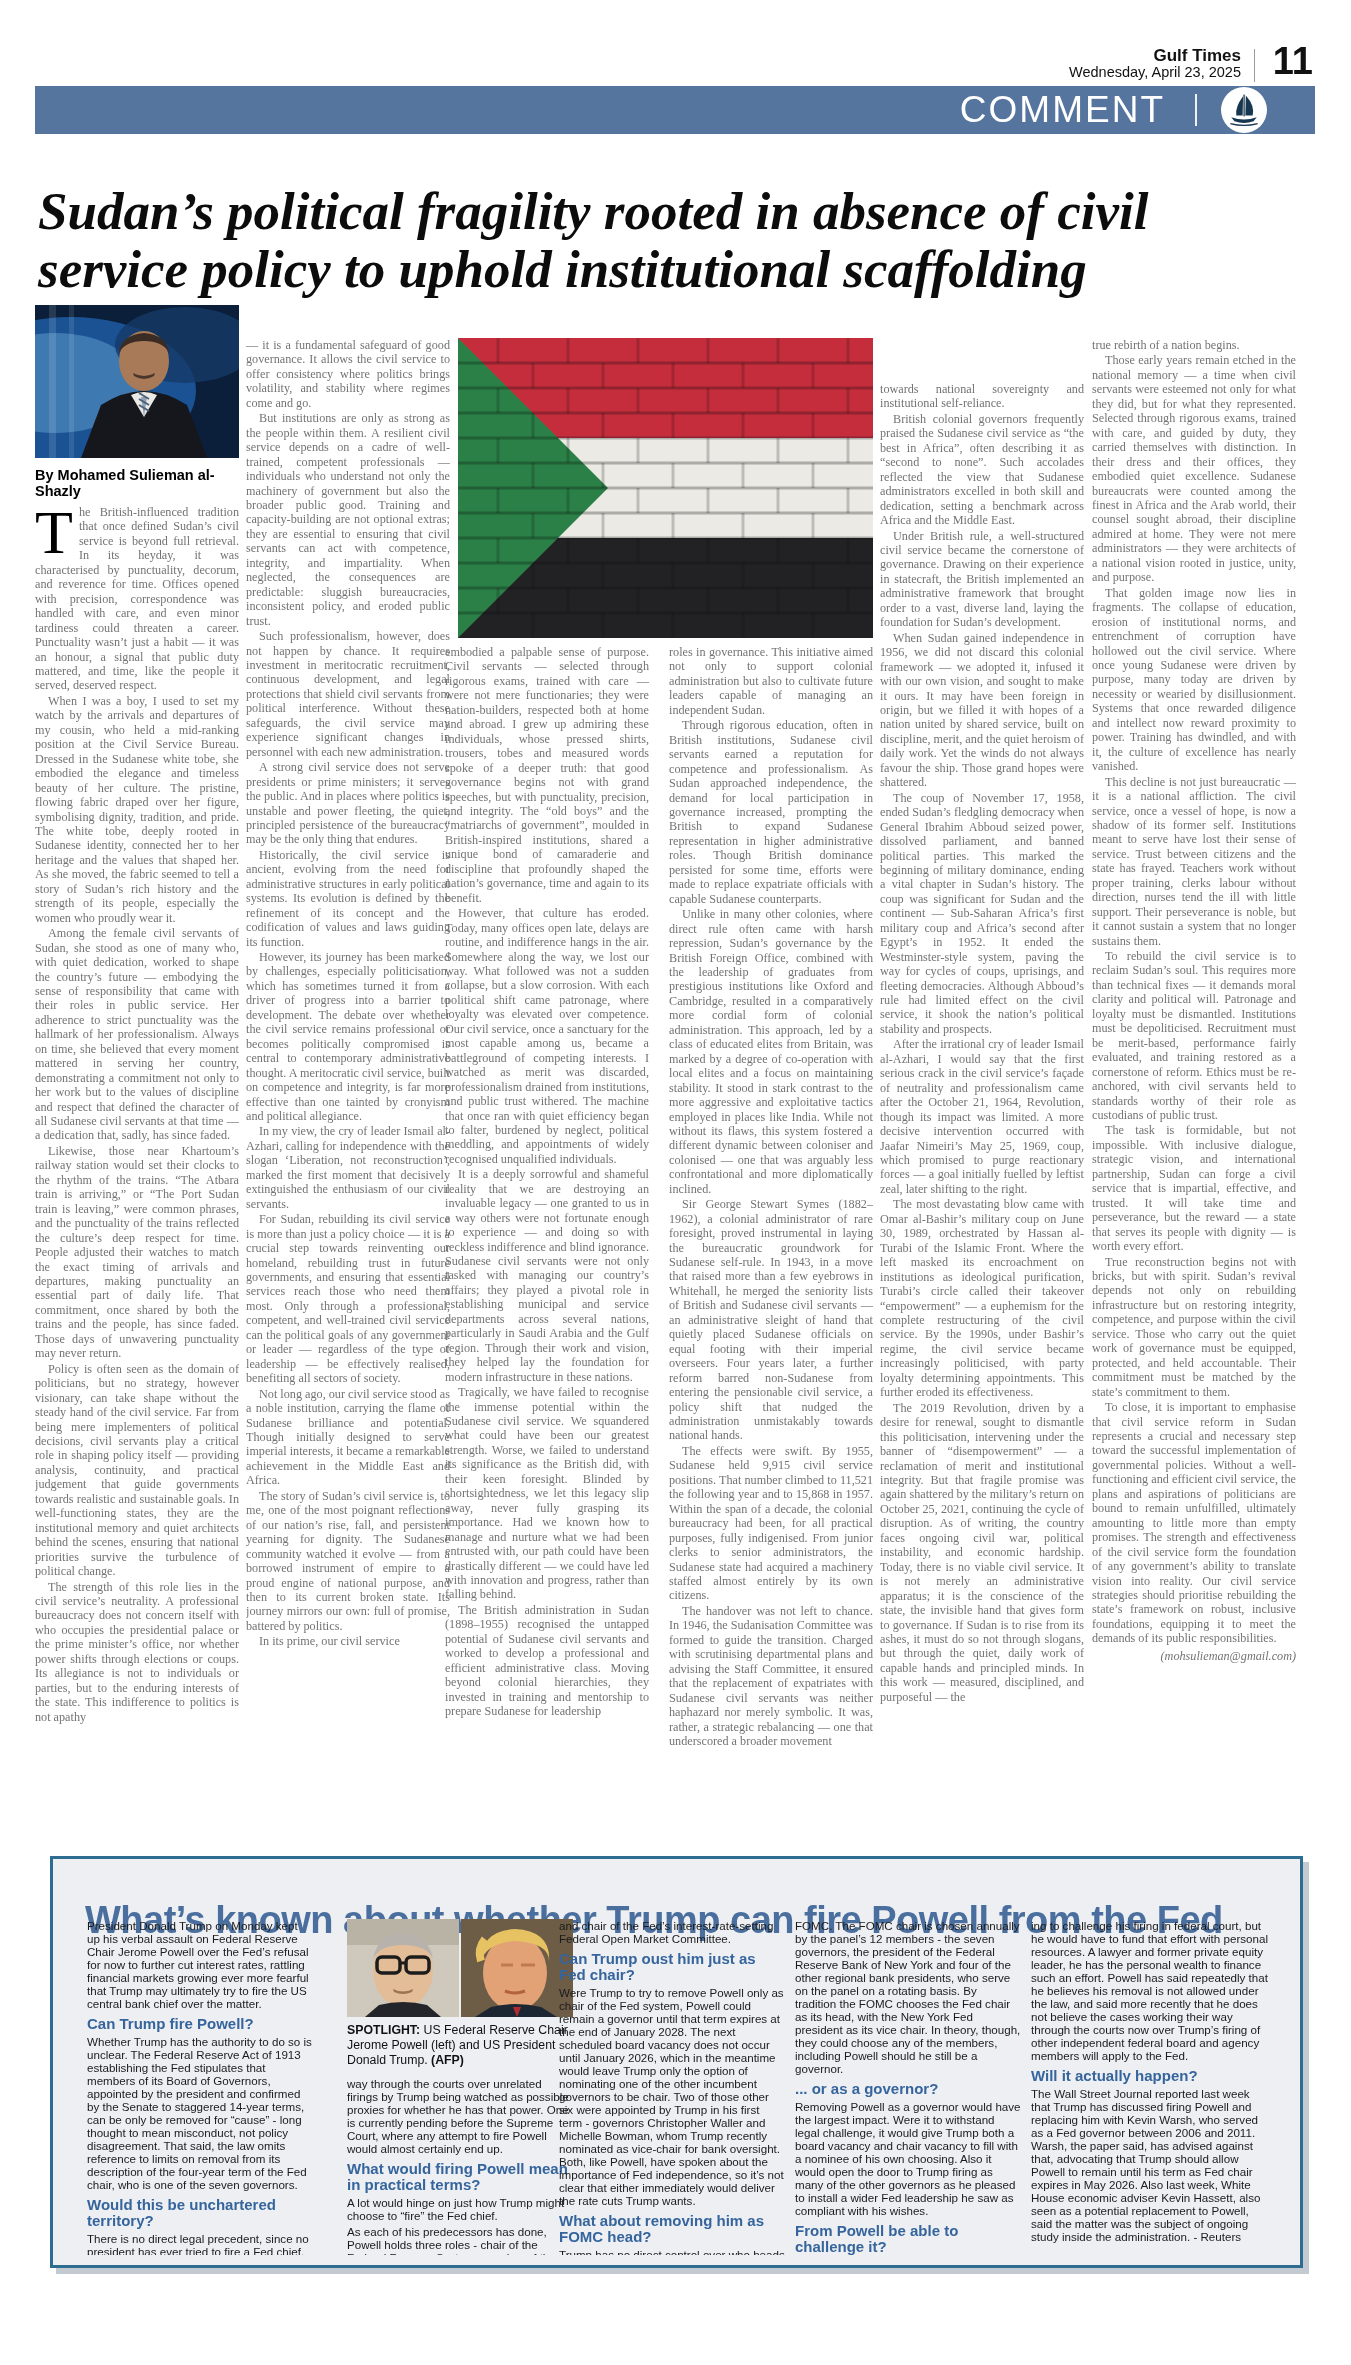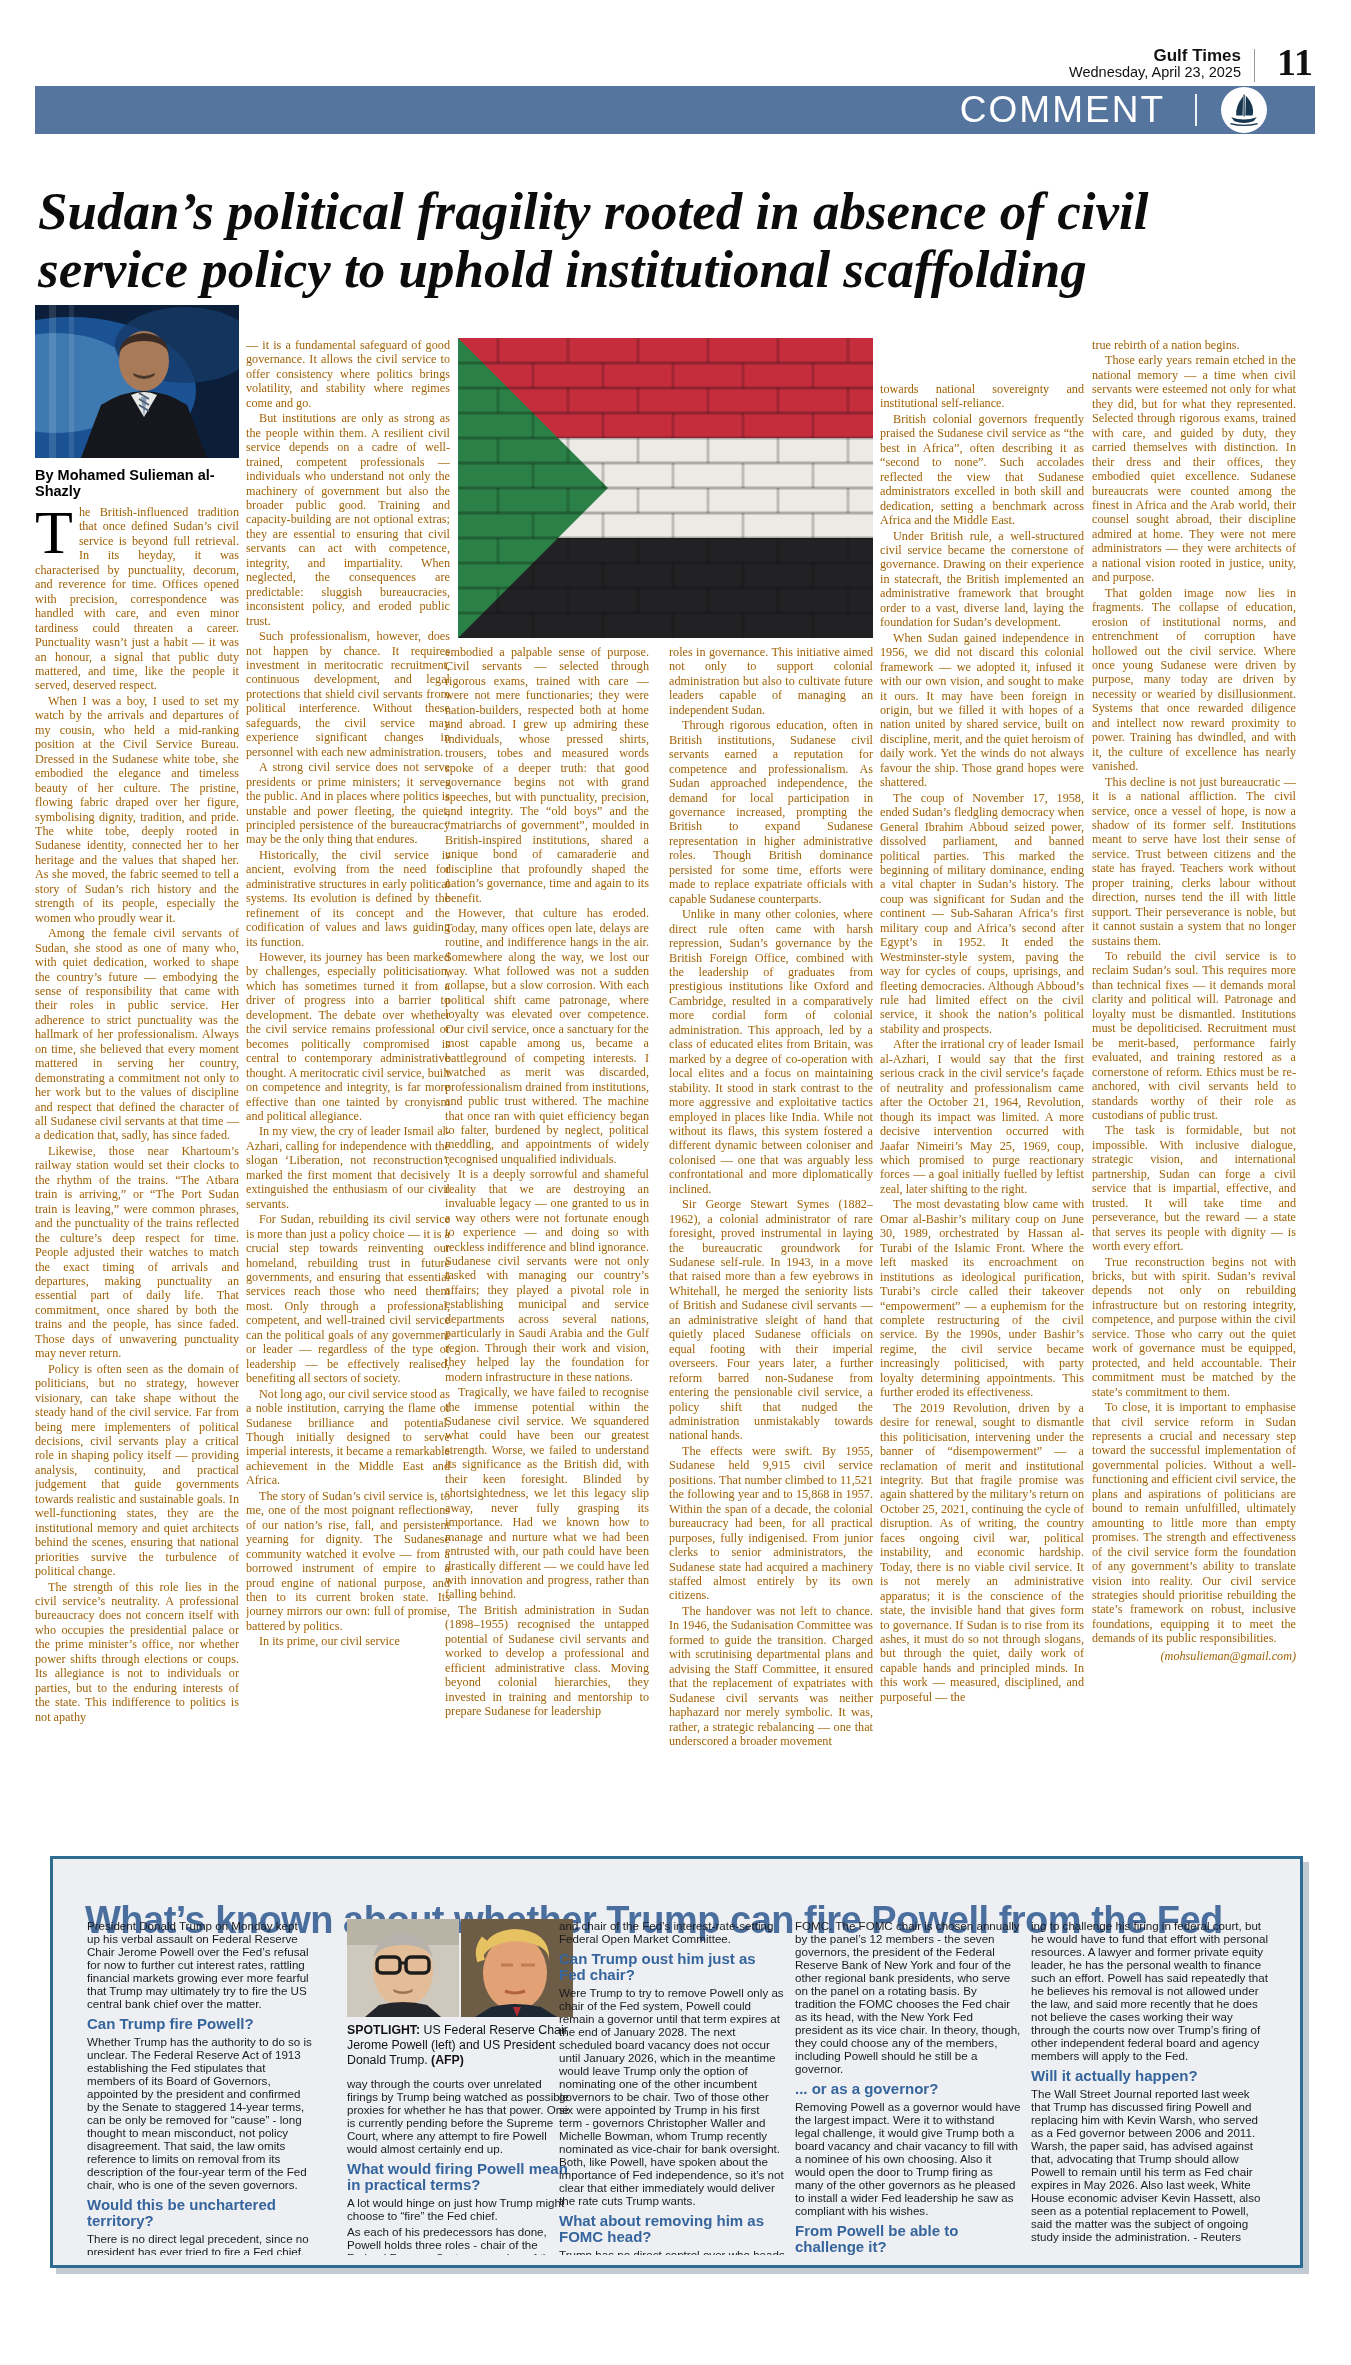--- a/index.html
+++ b/index.html
@@ -11,7 +11,7 @@
   .mast-paper{font-weight:bold;font-size:17px;line-height:17px;}
   .mast-date{font-size:14.5px;line-height:16px;}
   .mast-rule{position:absolute;top:49px;right:96px;width:1.5px;height:33px;background:#9a9a9a;}
-  .page-num{position:absolute;top:40px;right:38px;font-family:Liberation Serif, serif;font-weight:bold;font-size:38px;color:#111;}
+  .page-num{position:absolute;top:40px;right:38px;font-family:Liberation Sans, sans-serif;font-weight:bold;font-size:38px;color:#111;}
 
   
   .banner{position:absolute;left:35px;top:86px;width:1280px;height:48px;background:#56759e;}

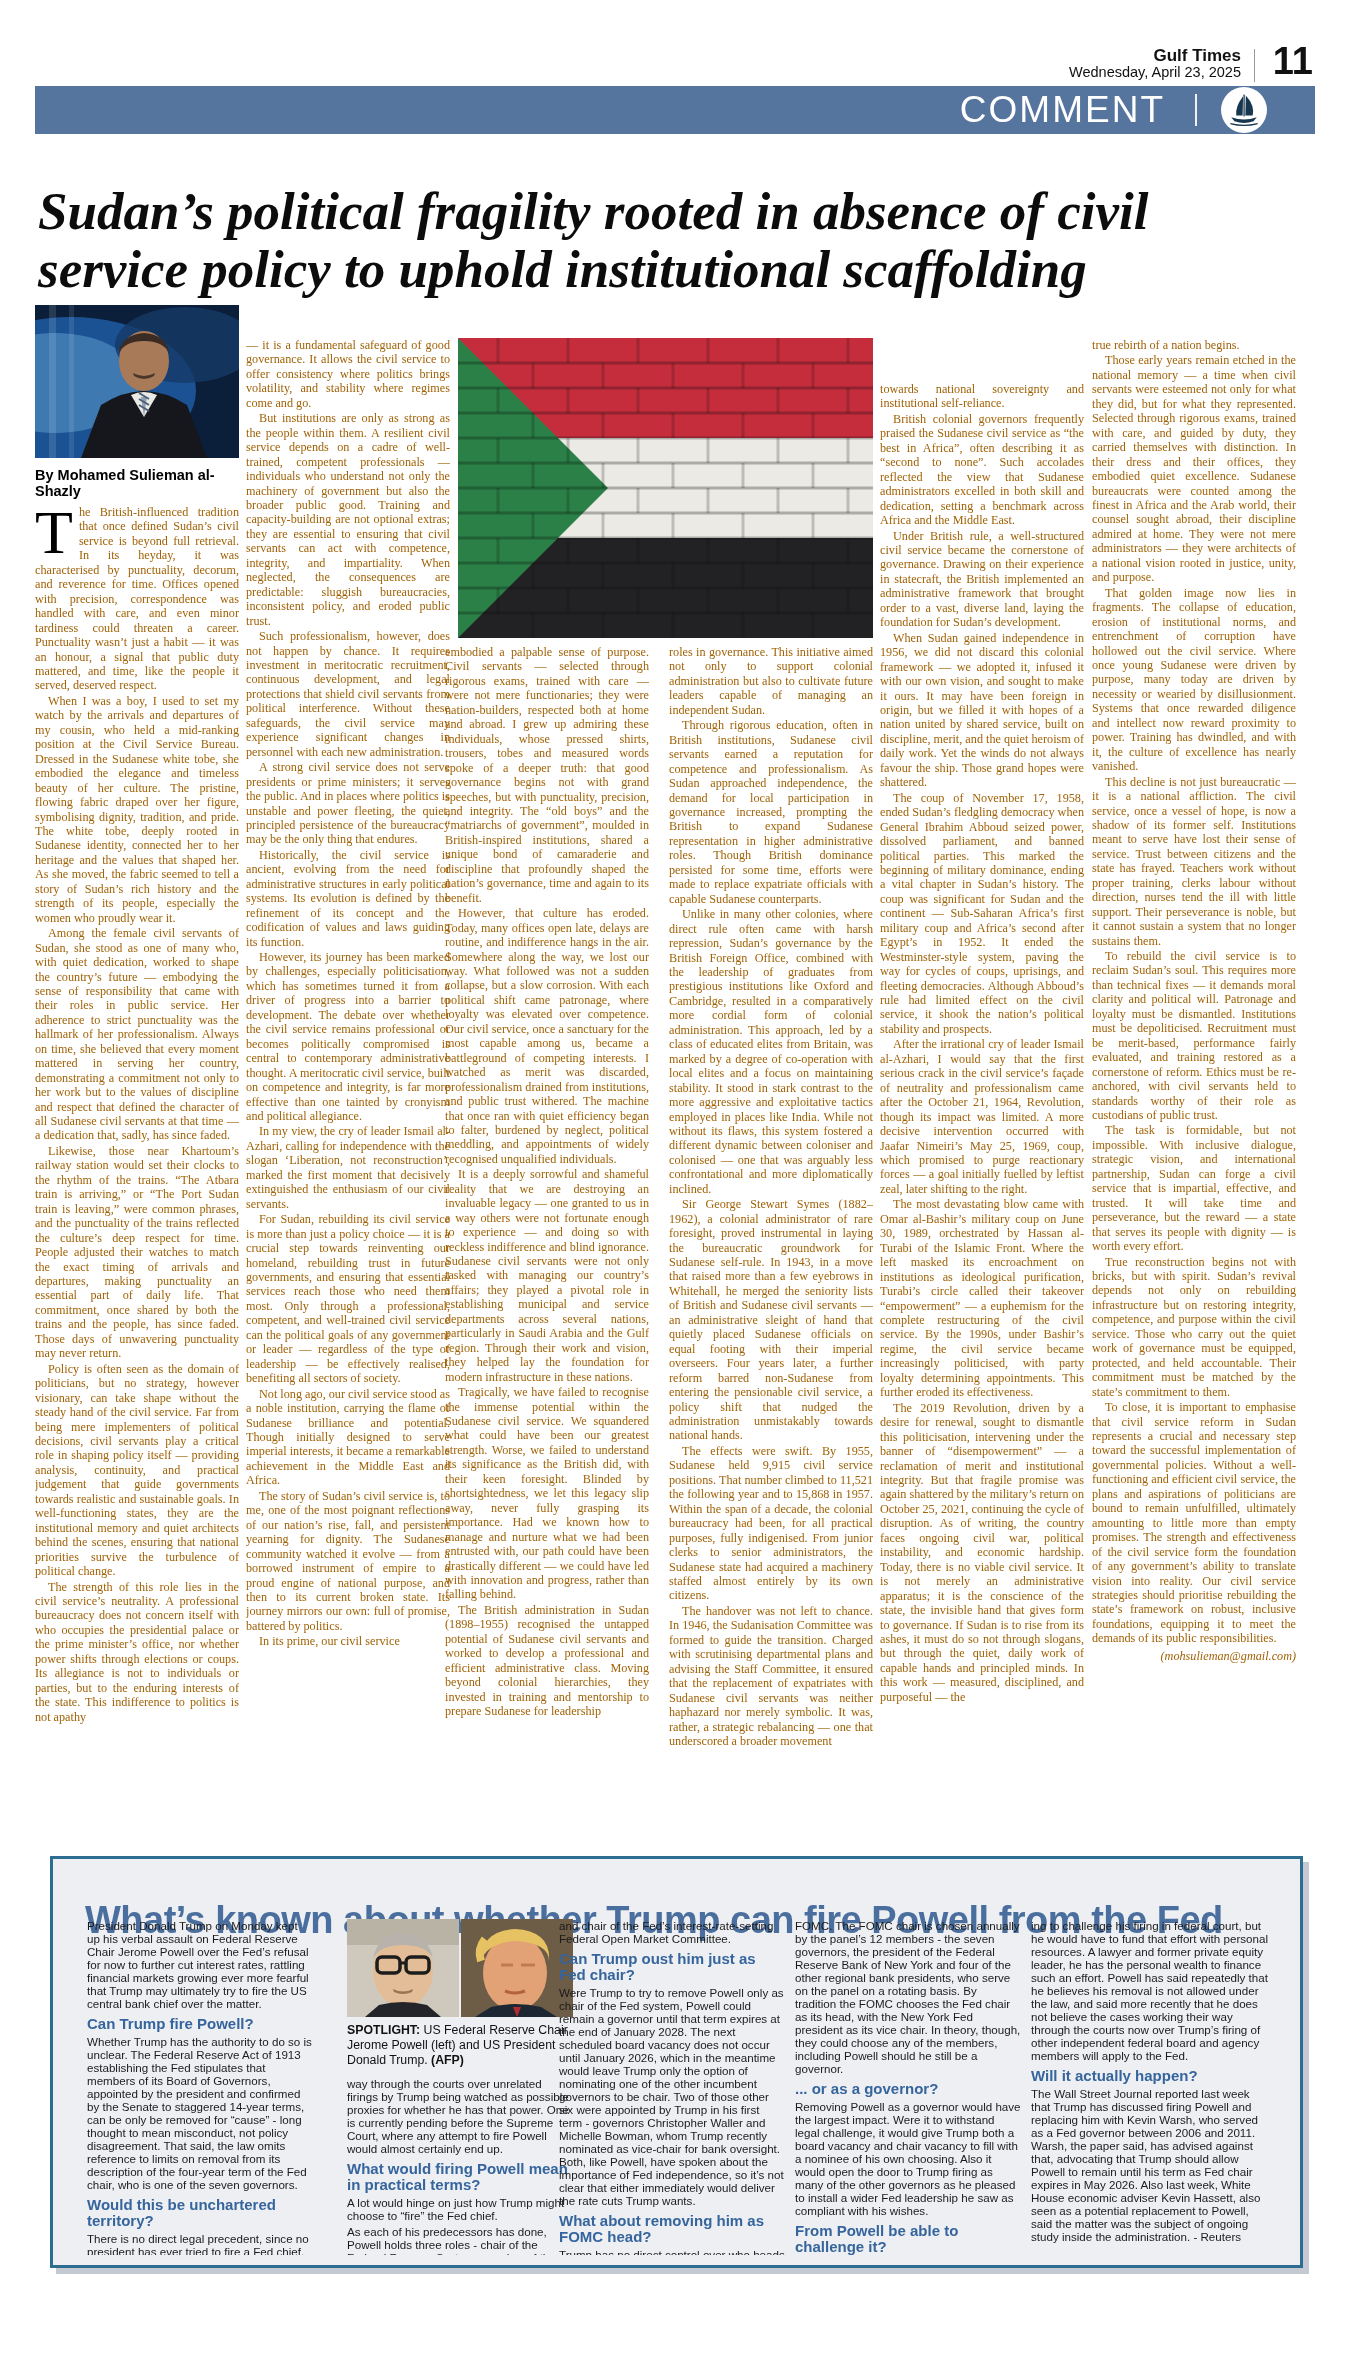--- a/index.html
+++ b/index.html
@@ -27,7 +27,7 @@
 
   
   .col{position:absolute;top:338px;height:1500px;width:204px;overflow:hidden;font-size:12.2px;line-height:14.45px;
-       text-align:justify;color:#a16207;}
+       text-align:justify;color:#737373;}
   .col p{margin:0;}
   .col p + p{text-indent:13px;margin-top:1px;}
   #col1{left:35px;top:505px;height:1333px;}

